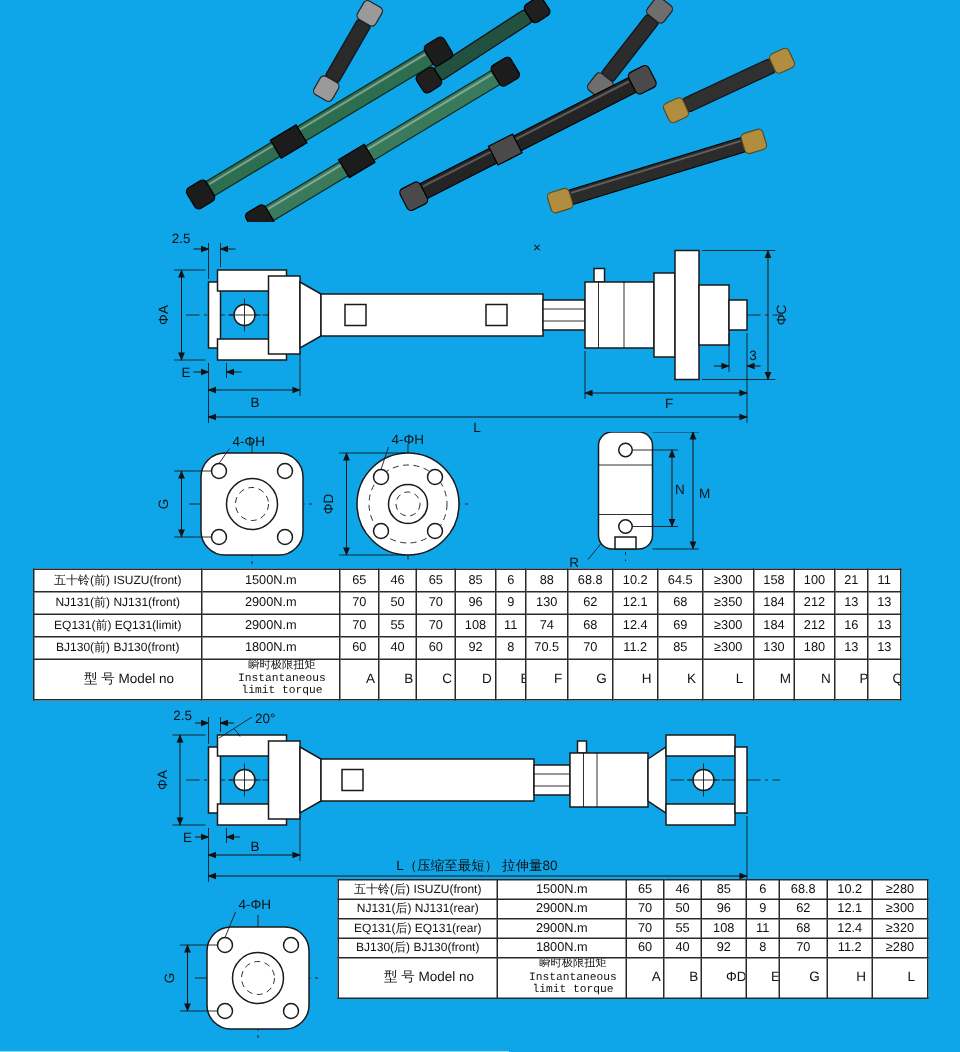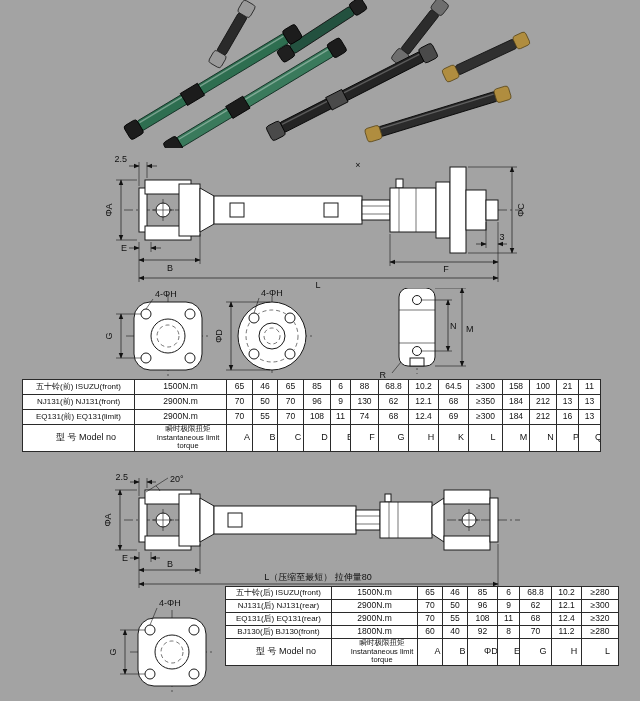--- a/index.html
+++ b/index.html
@@ -5,7 +5,7 @@
   * { margin:0; padding:0; box-sizing:border-box; }
   html,body { background:#ffffff; }
   .page {
-    position:relative; width:640px; height:701px; background:#a3a3a3;
+    position:relative; width:640px; height:701px; background:#0ea5e9;
     font-family:"Liberation Sans","DejaVu Sans",sans-serif; color:#111;
     overflow:hidden;
   }

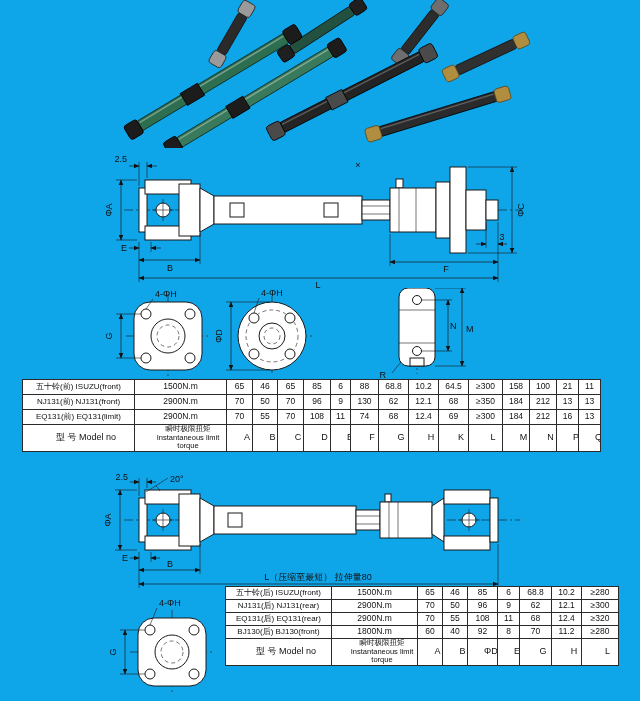--- a/index.html
+++ b/index.html
@@ -300,6 +300,24 @@
             <td class="c-val">184</td>
             <td class="c-val">212</td>
             <td class="c-val">16</td>
+            <td class="c-val">13</td>
+          </tr>
+          <tr>
+            <td class="c-model">BJ130(前) BJ130(front)</td>
+            <td class="c-torque">1800N.m</td>
+            <td class="c-val">60</td>
+            <td class="c-val">40</td>
+            <td class="c-val">60</td>
+            <td class="c-val">92</td>
+            <td class="c-val">8</td>
+            <td class="c-val">70.5</td>
+            <td class="c-val">70</td>
+            <td class="c-val">11.2</td>
+            <td class="c-val">85</td>
+            <td class="c-val">≥300</td>
+            <td class="c-val">130</td>
+            <td class="c-val">180</td>
+            <td class="c-val">13</td>
             <td class="c-val">13</td>
           </tr>
           <tr>

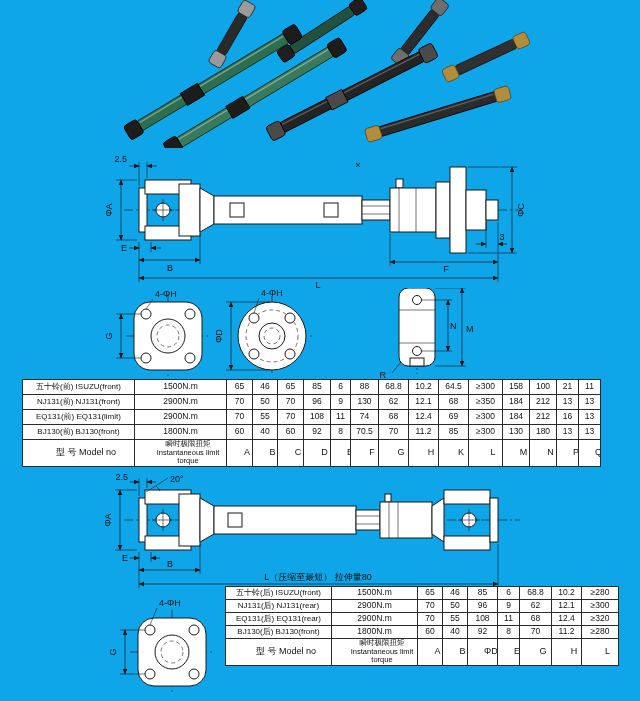--- a/index.html
+++ b/index.html
@@ -29,7 +29,7 @@
   td.c-val    { font-size:8.5px; }
   td.c-head   { font-size:9px; height:26px;padding-left:16px; }
   #t2 td.c-head { height:24px; }
-  td.c-thead  { white-space:pre-line; font-size:7.5px; line-height:1.15; }
+  td.c-thead  { white-space:pre-line; font-size:7.5px; line-height:1.15;font-family:Liberation Mono, monospace; }
 </style>
 </head>
 <body>

